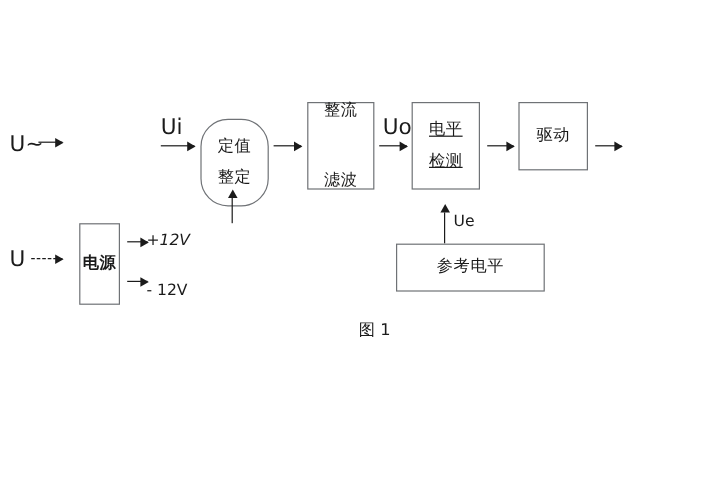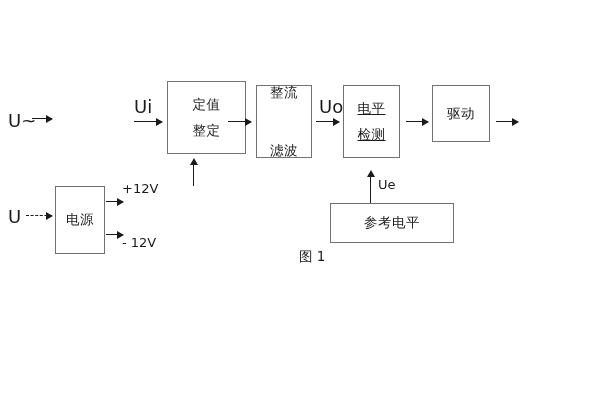--- a/index.html
+++ b/index.html
@@ -102,7 +102,7 @@
   <div class="lbl" style="left:134px; top:98px;">Ui</div>
   <div class="arrow-h" style="left:134px; top:121px; width:28px;"></div>
 
-  <div class="box" style="left:167px; top:81px; width:79px; height:73px;">
+  <div class="box" style="left:167px; top:99px; width:57px; height:73px;border-radius:23px;">
     <span class="ln">定值</span>
     <span class="ln">整定</span>
   </div>

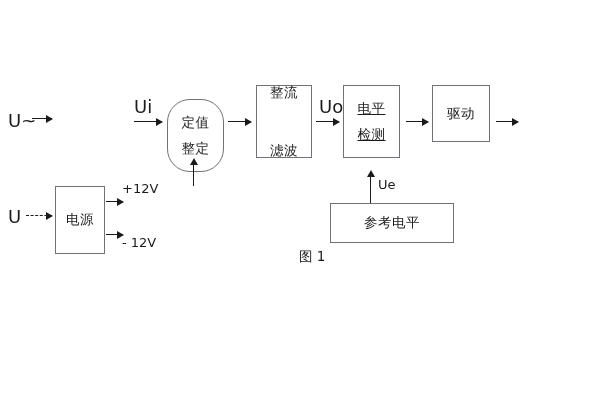--- a/index.html
+++ b/index.html
@@ -139,7 +139,7 @@
   </div>
 
   <div class="arrow-h" style="left:106px; top:201px; width:17px;"></div>
-  <div class="lbl sm" style="left:122px; top:182px;">+12V</div>
+  <div class="lbl sm" style="left:122px; top:194px;font-style:italic;">+12V</div>
 
   <div class="arrow-h" style="left:106px; top:234px; width:17px;"></div>
   <div class="lbl sm" style="left:122px; top:236px;">- 12V</div>

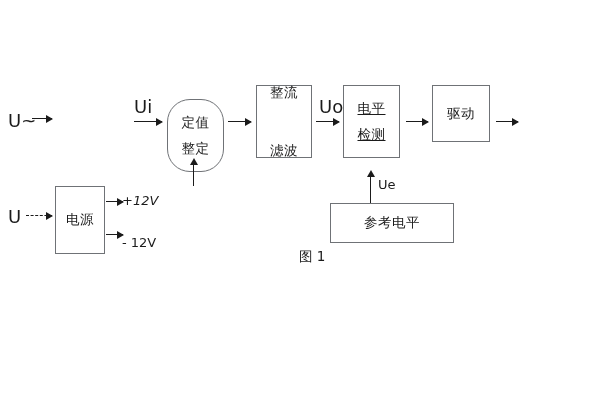--- a/index.html
+++ b/index.html
@@ -134,7 +134,7 @@
   <div class="lbl" style="left:8px; top:208px;">U</div>
   <div class="arrow-h dashed" style="left:26px; top:215px; width:26px;"></div>
 
-  <div class="box one-line" style="left:55px; top:186px; width:50px; height:68px;">
+  <div class="box one-line" style="left:66px; top:186px; width:34px; height:68px;font-weight:bold;">
     <span class="ln">电源</span>
   </div>
 

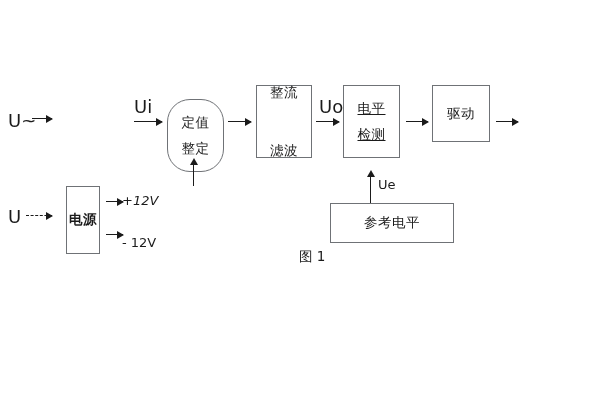--- a/index.html
+++ b/index.html
@@ -154,7 +154,7 @@
     <span class="ln">参考电平</span>
   </div>
 
-  <div class="caption" style="left:299px; top:248px;">图 1</div>
+  <div class="caption" style="left:299px; top:266px;">图 1</div>
 
 </div>
 

